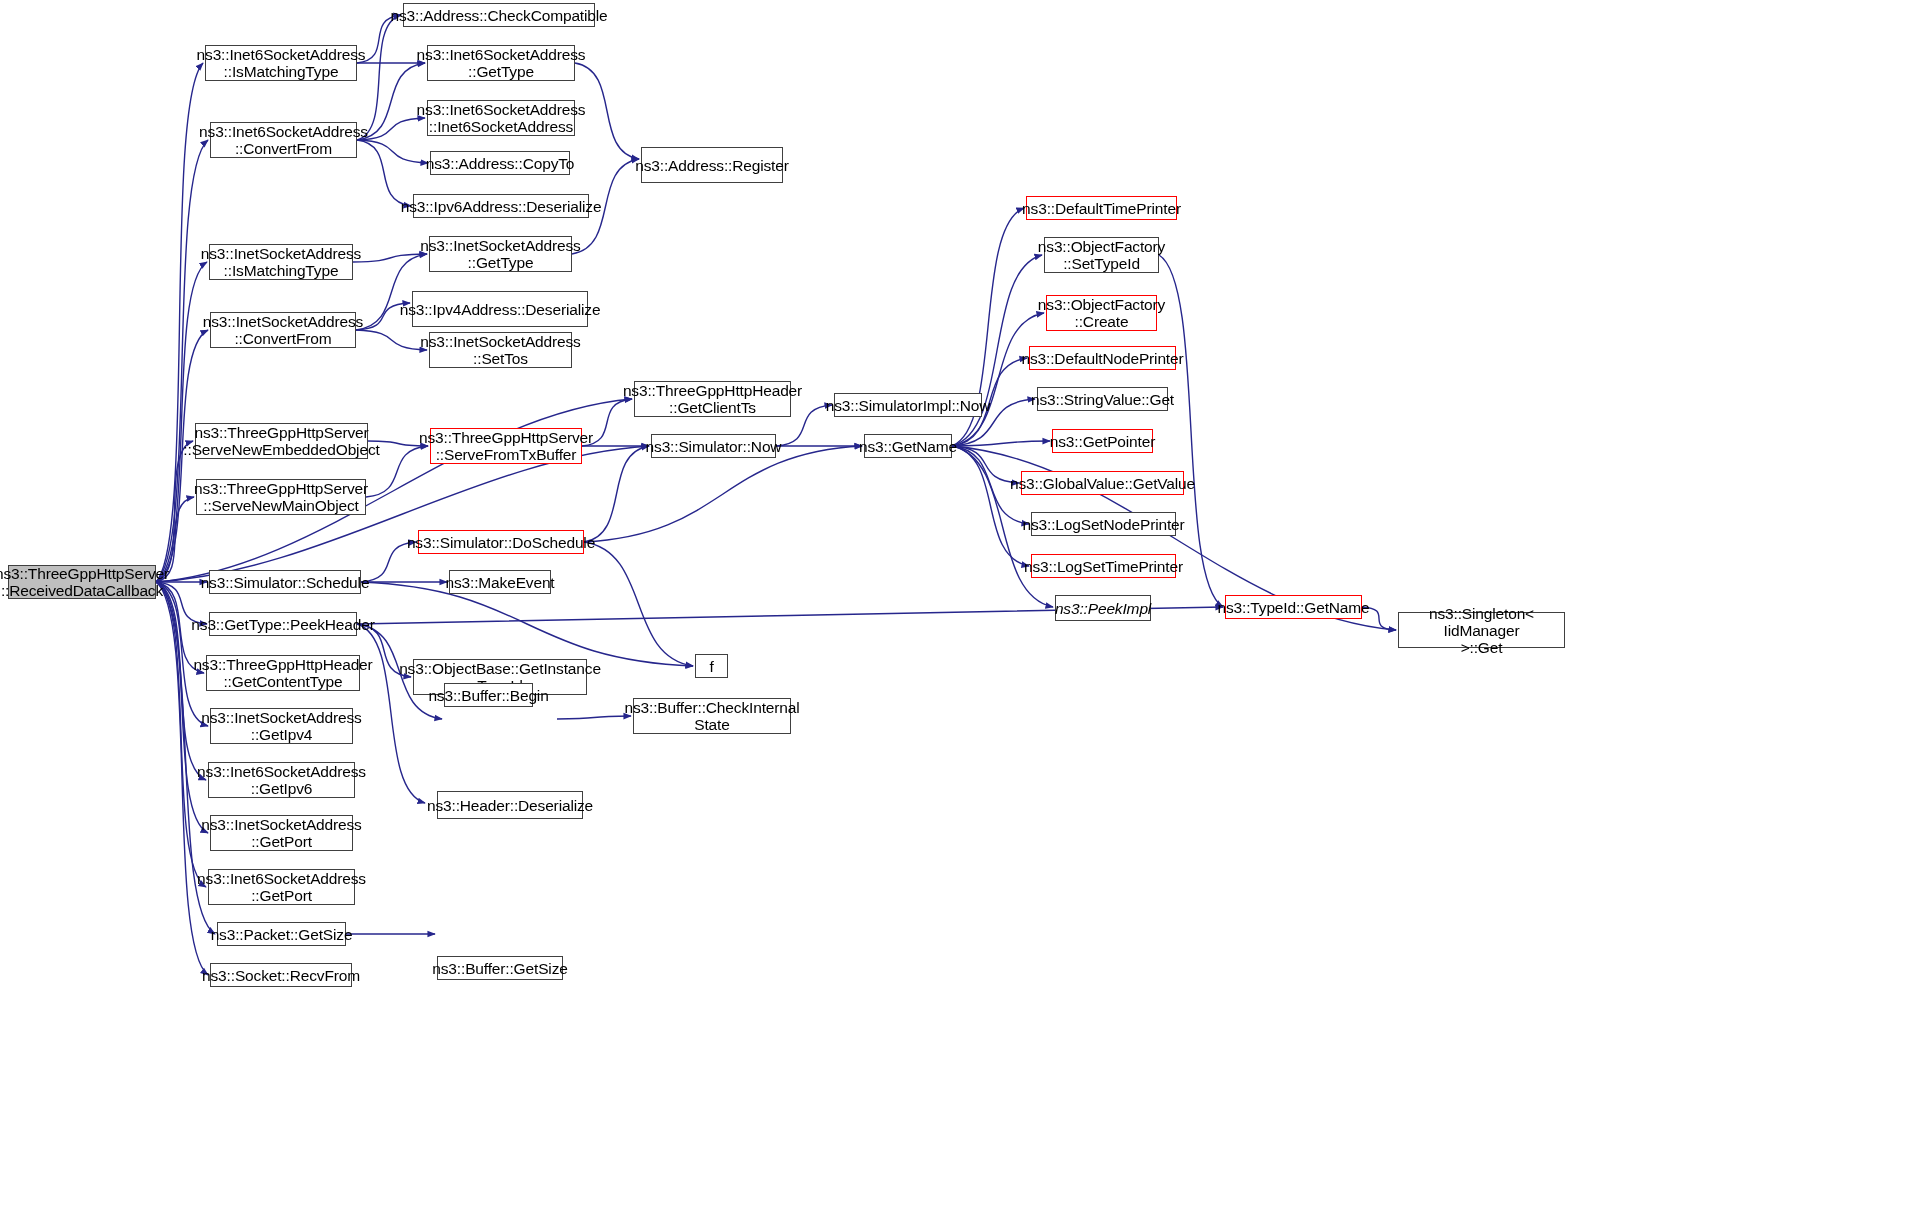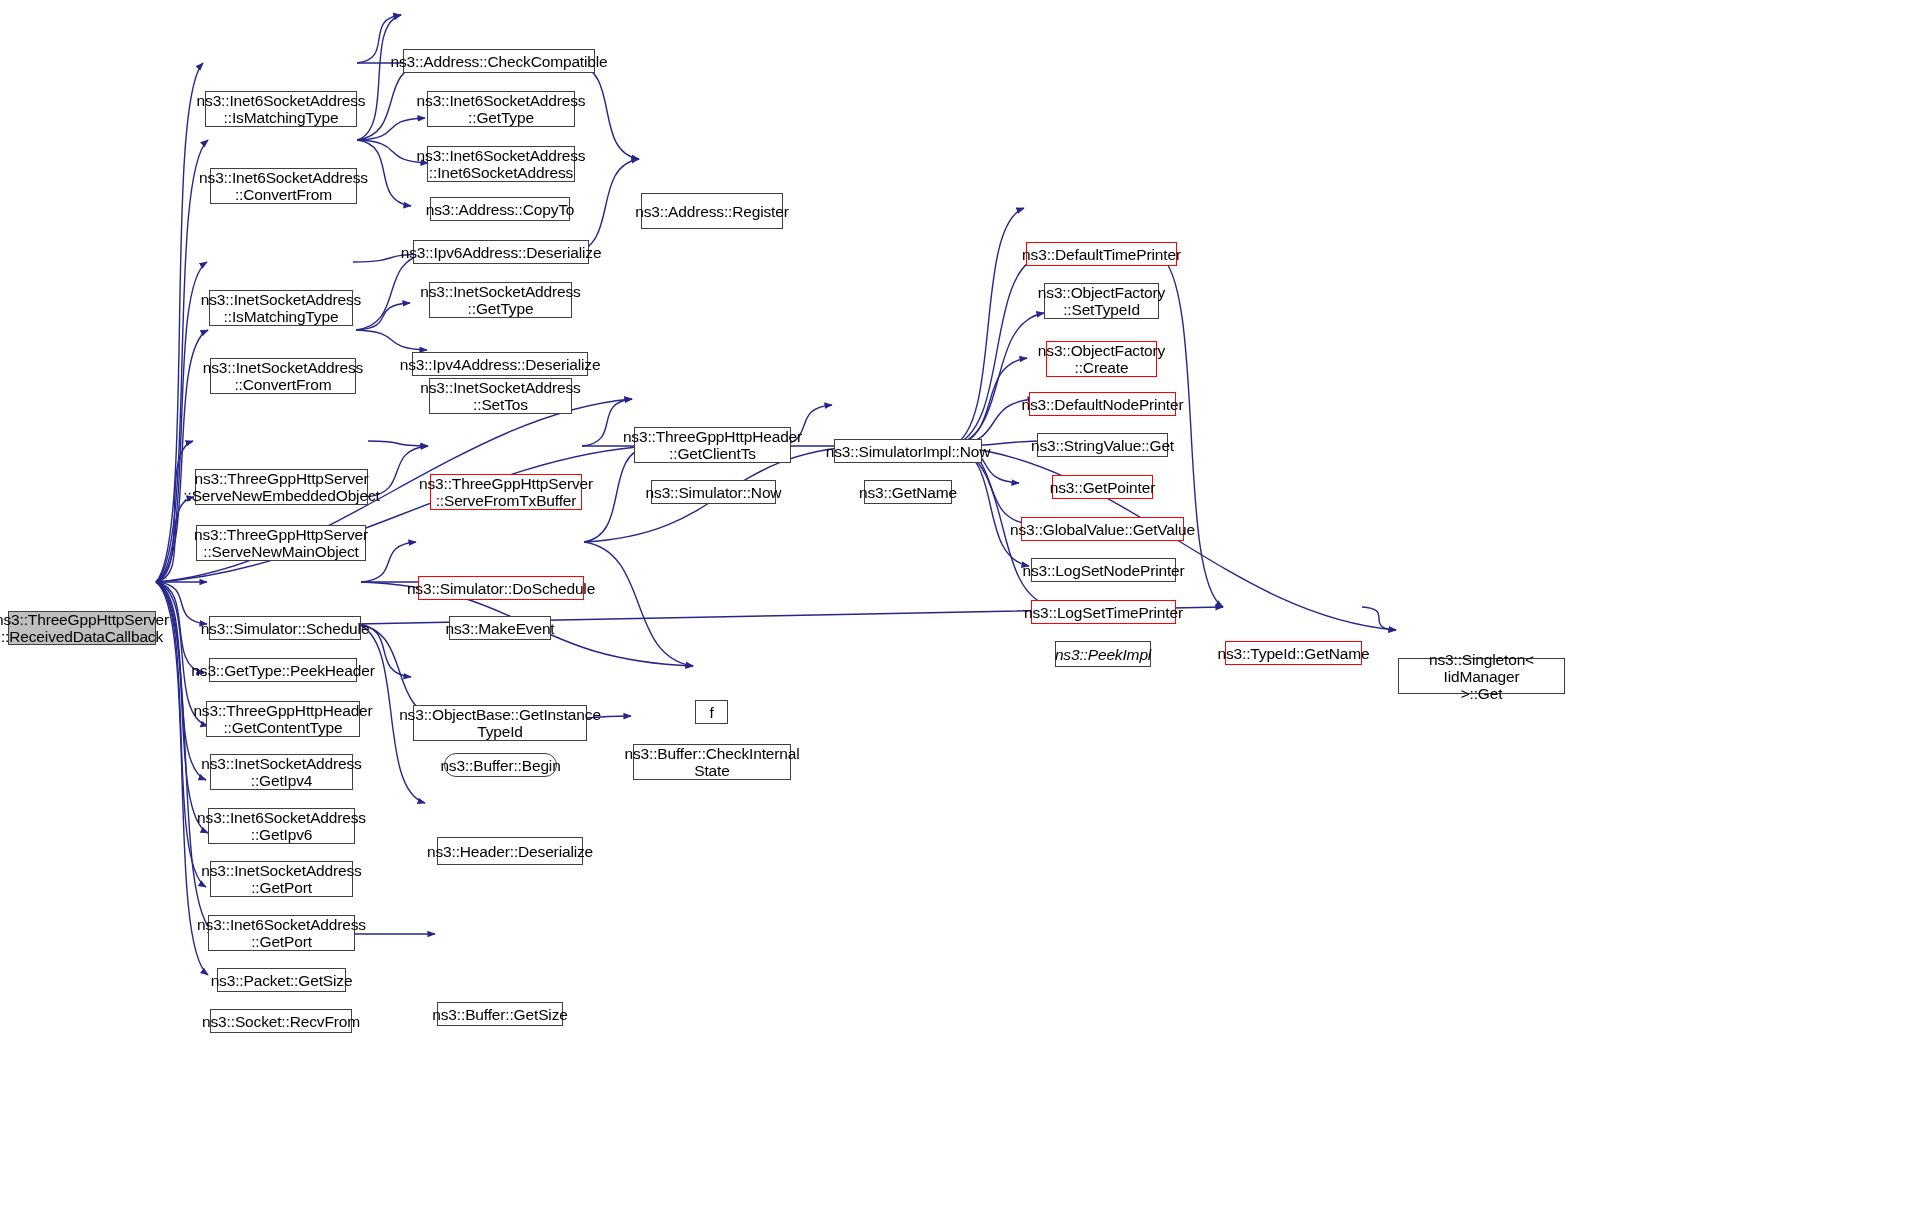--- a/index.html
+++ b/index.html
@@ -39,7 +39,6 @@
     white-space: pre-line;
     padding: 0 3px;
     z-index: 5;
-    margin-top: 46px;
   }
   .node.red {
     border: 1px solid #ff0000;

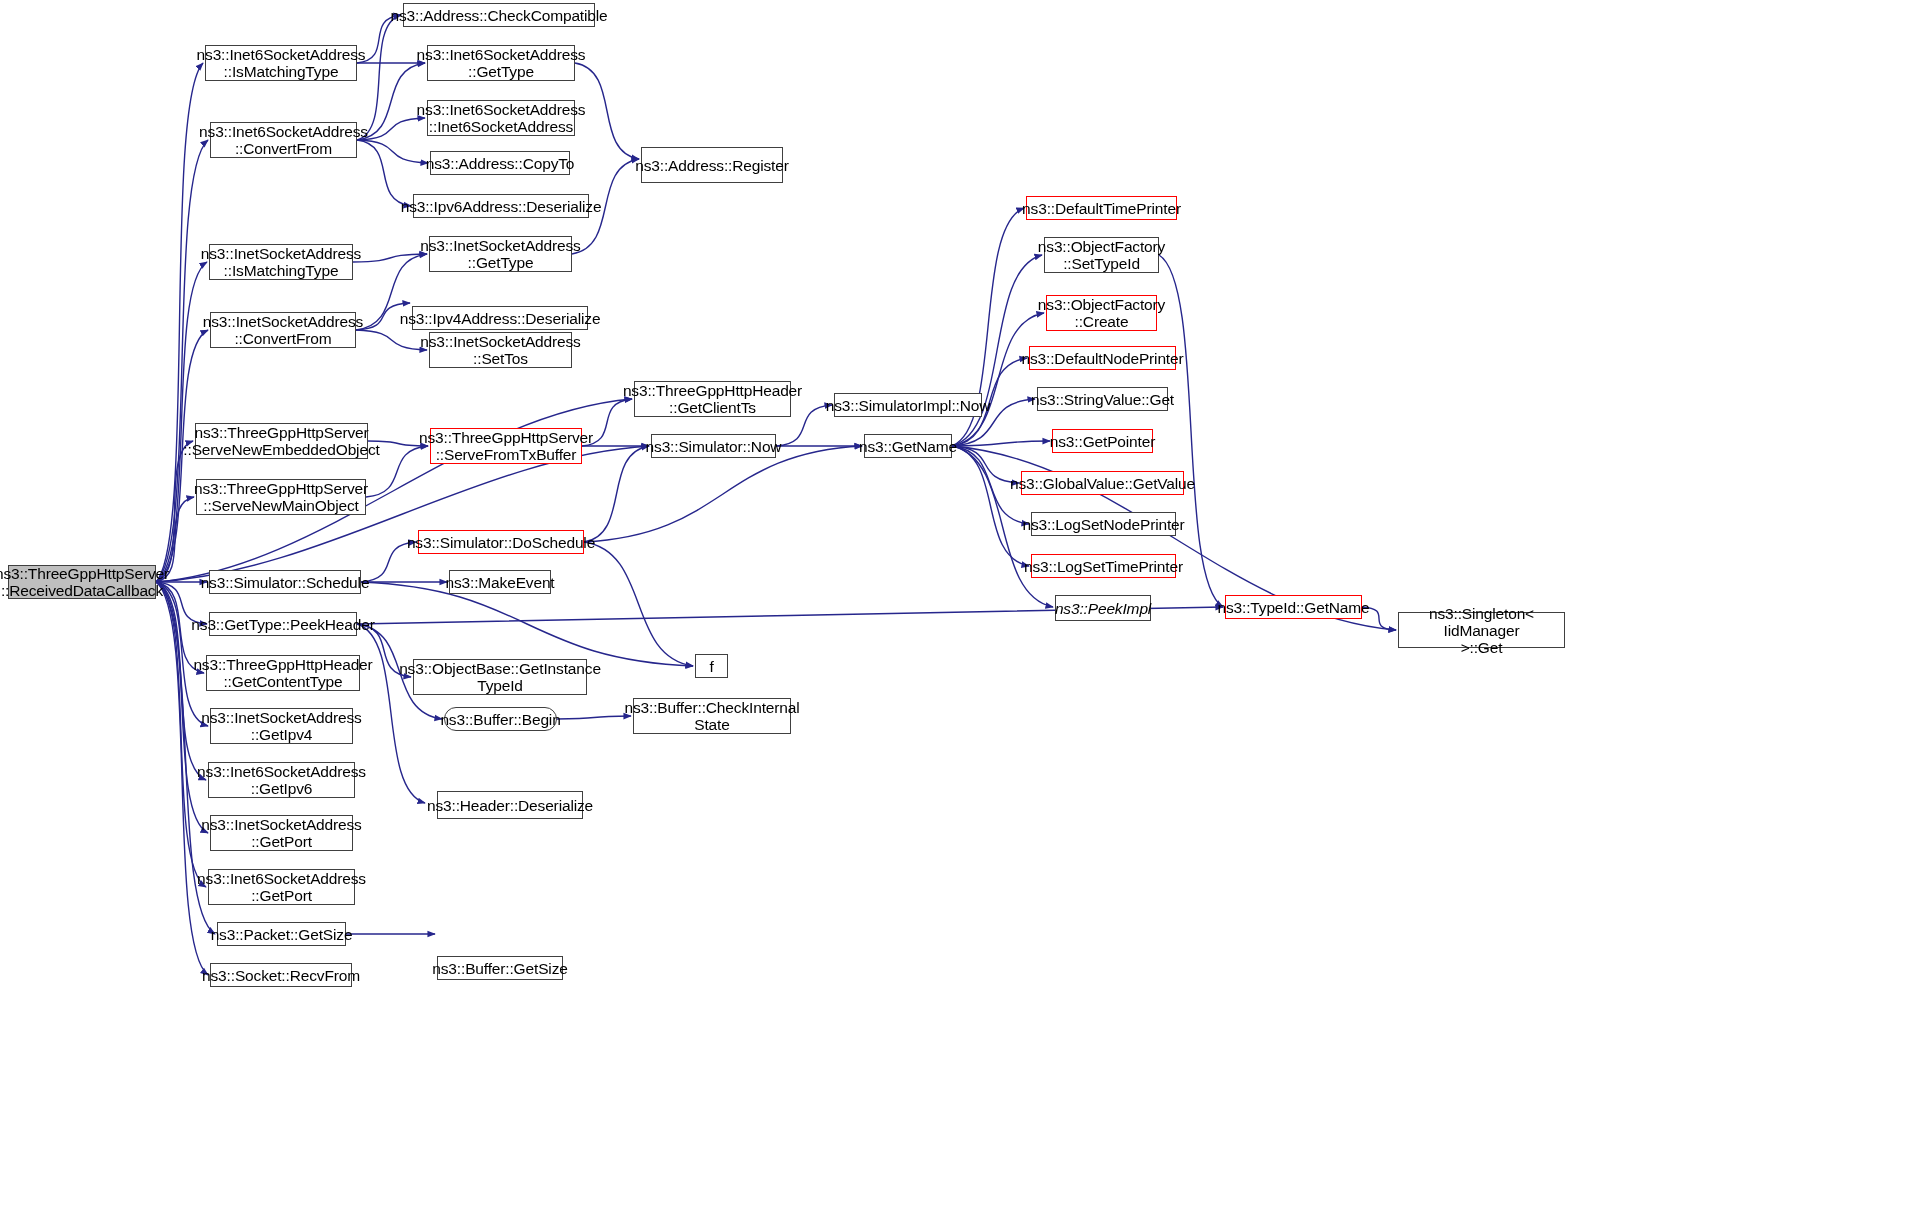--- a/index.html
+++ b/index.html
@@ -141,7 +141,7 @@
 ::IsMatchingType</div>
       <div class="node" style="left: 429px; top: 236px; width: 143px; height: 36px;">ns3::InetSocketAddress
 ::GetType</div>
-      <div class="node" style="left: 412px; top: 306px; width: 176px; height: 24px;">ns3::Ipv4Address::Deserialize</div>
+      <div class="node" style="left: 412px; top: 291px; width: 176px; height: 36px;">ns3::Ipv4Address::Deserialize</div>
       <div class="node" style="left: 210px; top: 312px; width: 146px; height: 36px;">ns3::InetSocketAddress
 ::ConvertFrom</div>
       <div class="node" style="left: 429px; top: 332px; width: 143px; height: 36px;">ns3::InetSocketAddress

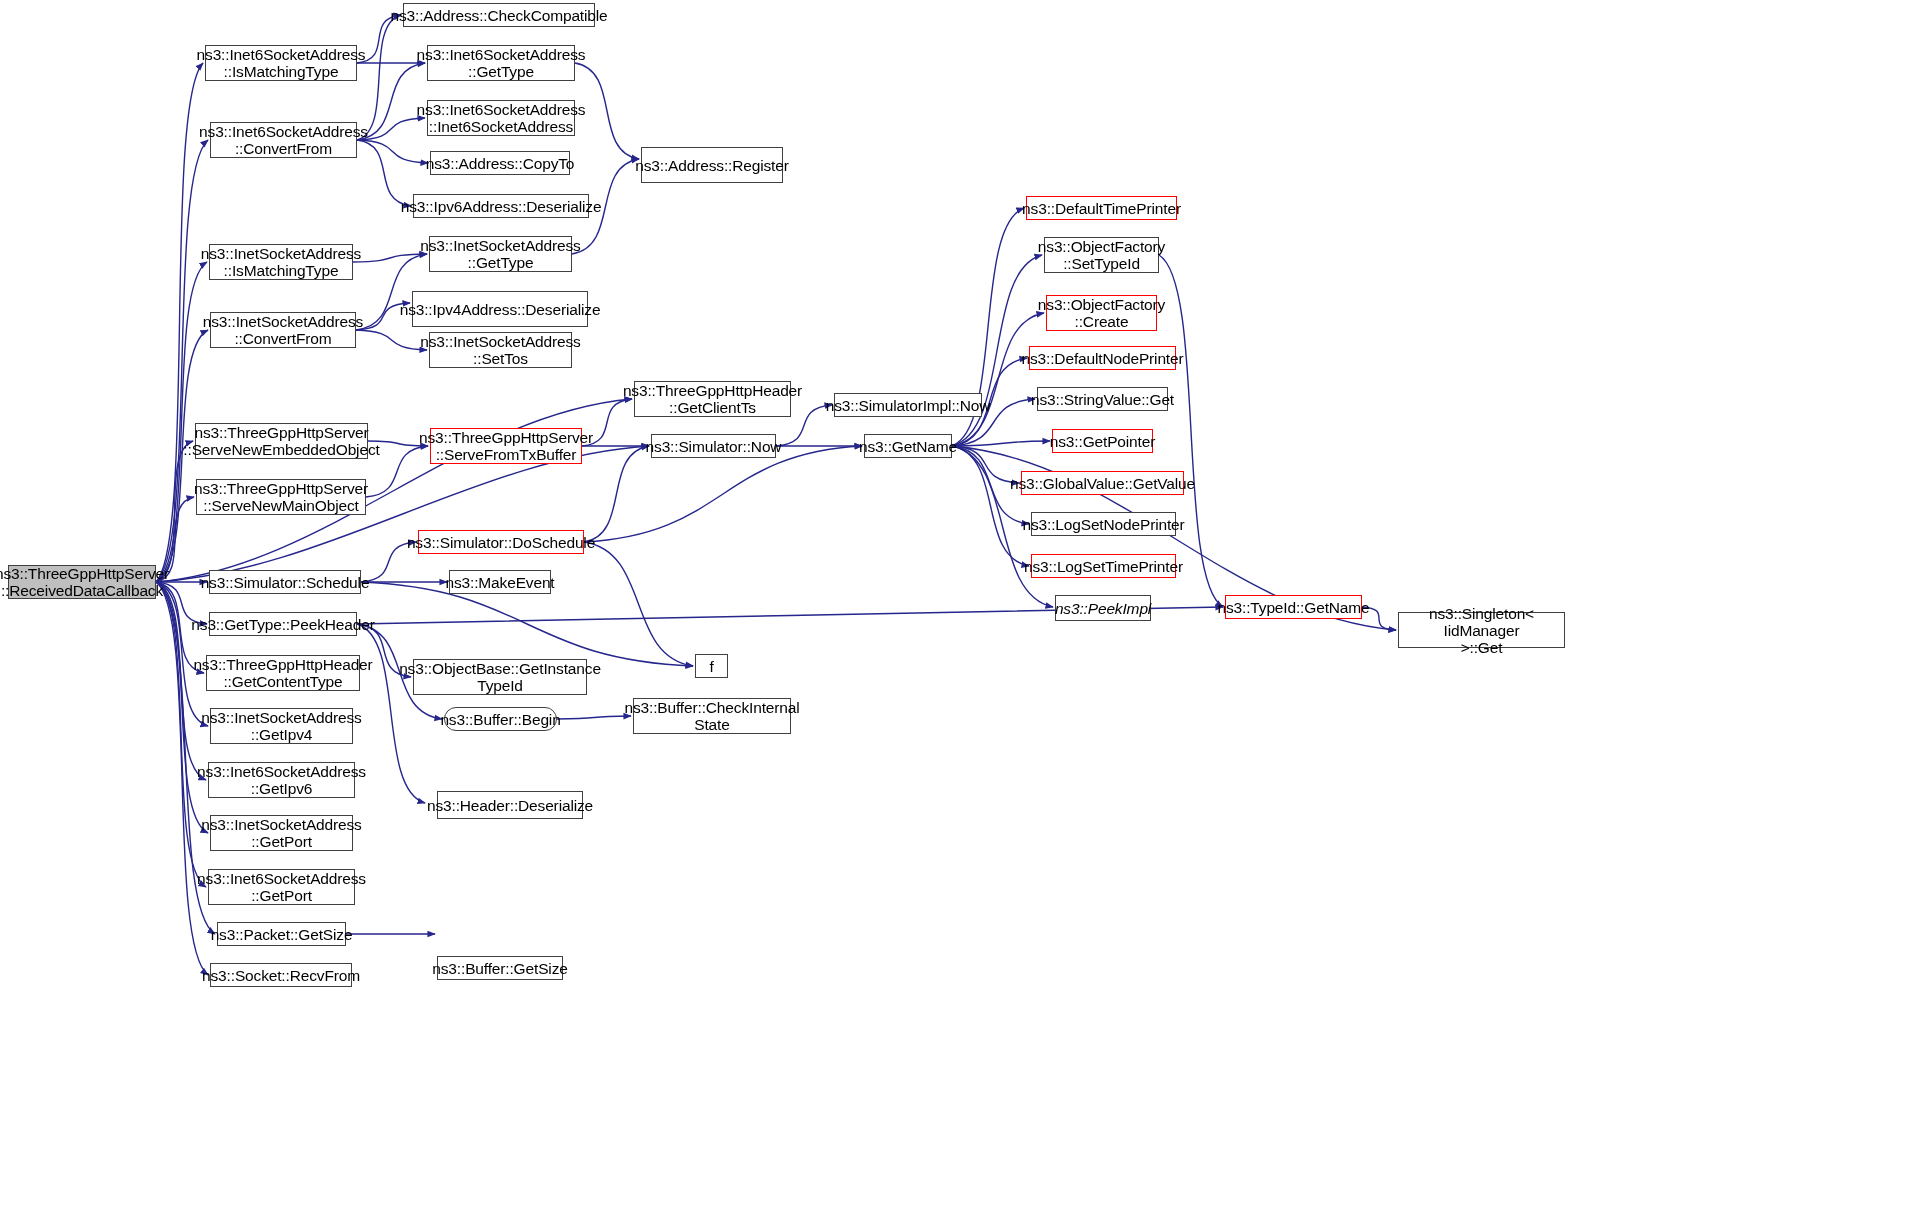--- a/index.html
+++ b/index.html
@@ -166,7 +166,7 @@
       <div class="node" style="left: 695px; top: 654px; width: 33px; height: 24px;">f</div>
       <div class="node" style="left: 206px; top: 655px; width: 154px; height: 36px;">ns3::ThreeGppHttpHeader
 ::GetContentType</div>
-      <div class="node" style="left: 444px; top: 707px; width: 113px; height: 24px; border-radius: 12px;">ns3::Buffer::Begin</div>
+      <div class="node" style="left: 444px; top: 683px; width: 89px; height: 24px;">ns3::Buffer::Begin</div>
       <div class="node" style="left: 633px; top: 698px; width: 158px; height: 36px;">ns3::Buffer::CheckInternal
 State</div>
       <div class="node" style="left: 210px; top: 708px; width: 143px; height: 36px;">ns3::InetSocketAddress

